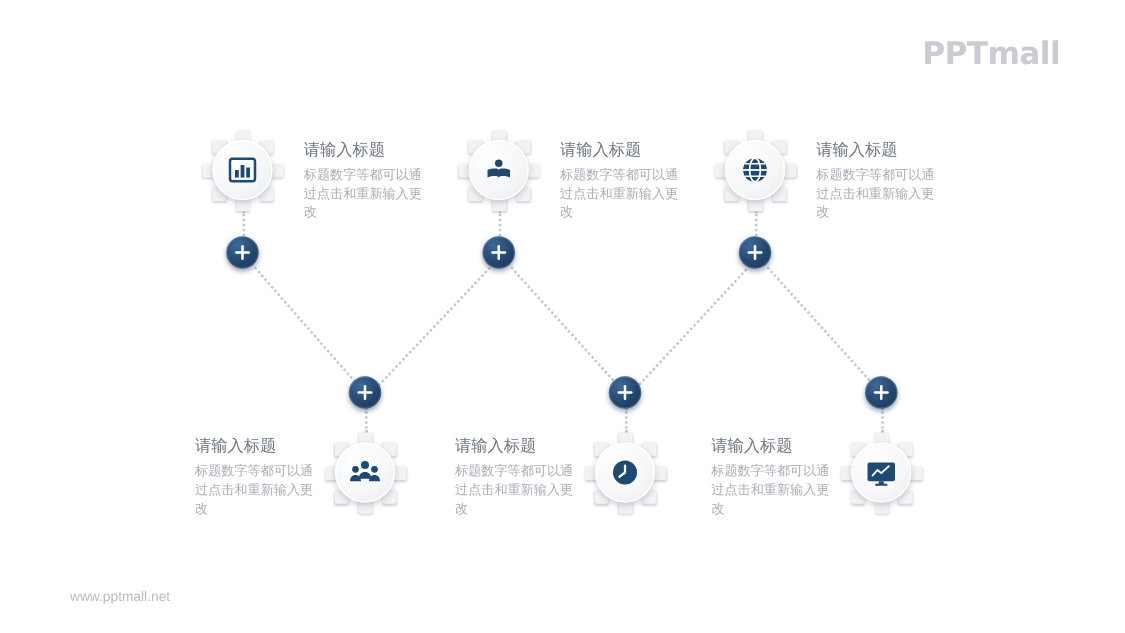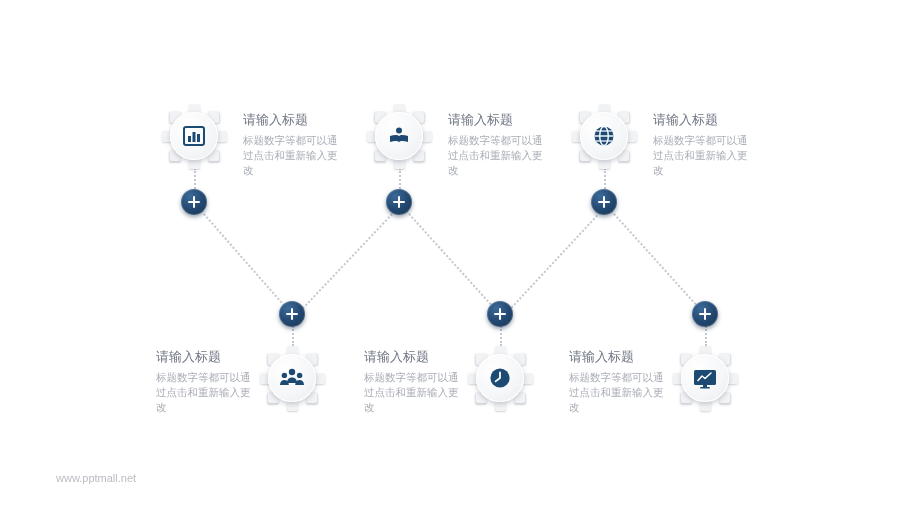--- a/index.html
+++ b/index.html
@@ -148,6 +148,9 @@
 
 <div class="stage">
 
+  <div class="brand">
+    <span>PPT</span><span class="accent">mall</span>
+  </div>
 
   <div class="conn" style="left:200px; top:208px; width:148px; transform: rotate(48.8deg);"></div>
 

